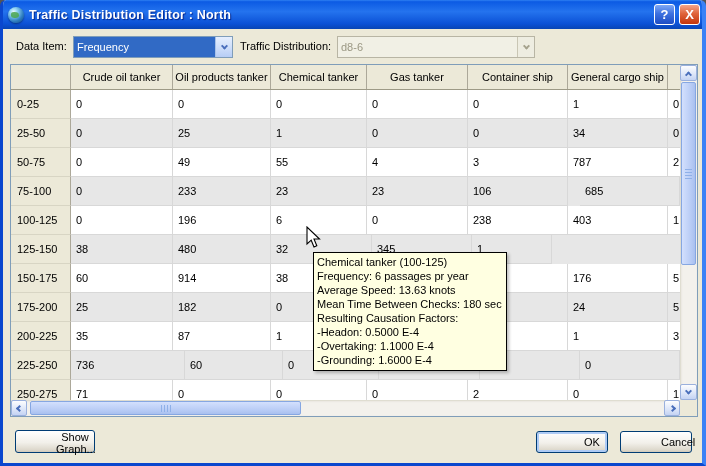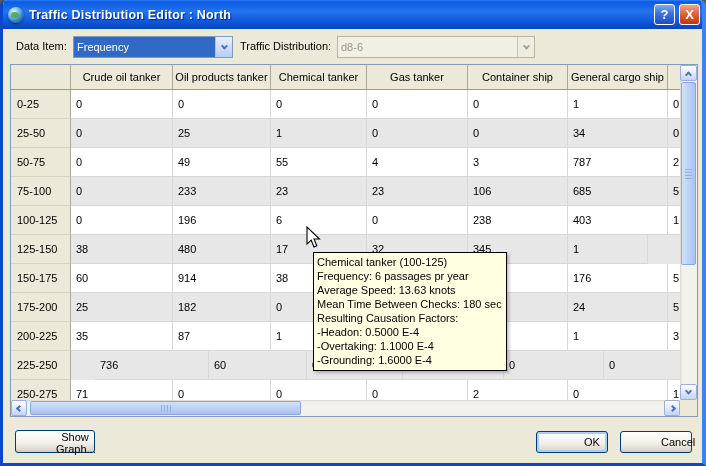--- a/index.html
+++ b/index.html
@@ -188,7 +188,7 @@
           <div class="g-cell" style="width: 96px;">23</div>
           <div class="g-cell" style="width: 101px;">23</div>
           <div class="g-cell" style="width: 100px;">106</div>
-          <div class="g-cell" style="width: 100px;">685</div>
+          <div class="g-cell" style="width: 100px; margin-left: 12px;">685</div>
           <div class="g-cell" style="width: 80px;">5</div>
         </div>
         <div class="g-row">

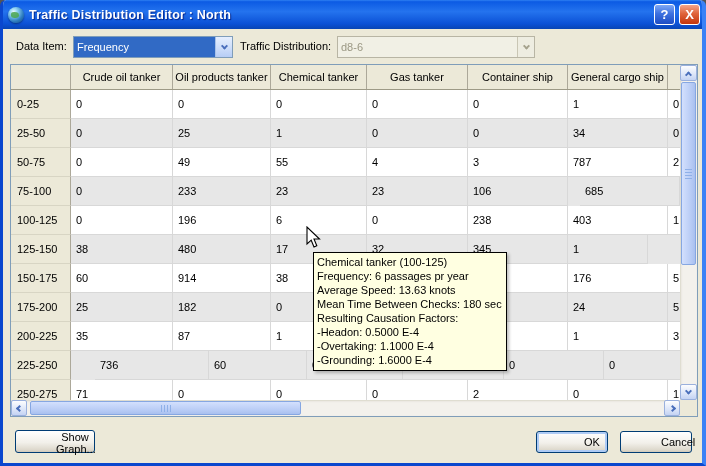--- a/index.html
+++ b/index.html
@@ -205,7 +205,6 @@
           <div class="rowhead">125-150</div>
           <div class="g-cell" style="width: 102px;">38</div>
           <div class="g-cell" style="width: 98px;">480</div>
-          <div class="g-cell" style="width: 96px;">17</div>
           <div class="g-cell" style="width: 101px;">32</div>
           <div class="g-cell" style="width: 100px;">345</div>
           <div class="g-cell" style="width: 80px;">1</div>

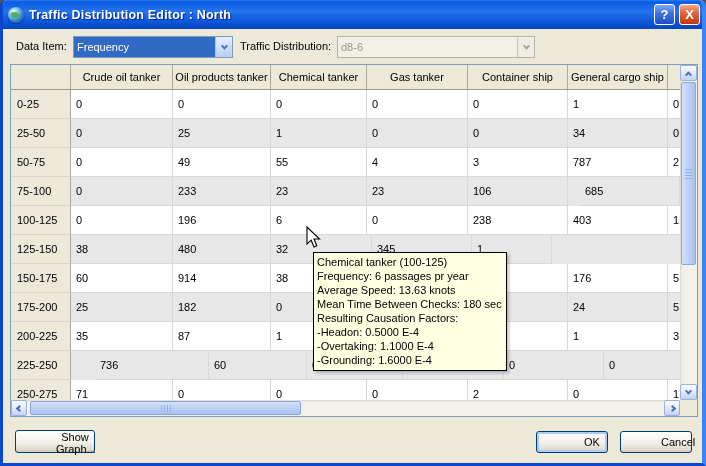--- a/index.html
+++ b/index.html
@@ -241,7 +241,7 @@
         </div>
         <div class="g-row odd">
           <div class="rowhead">225-250</div>
-          <div class="g-cell" style="width: 114px; margin-left: 24px;">736</div>
+          <div class="g-cell" style="width: 114px;">736</div>
           <div class="g-cell" style="width: 98px;">60</div>
           <div class="g-cell" style="width: 96px;">0</div>
           <div class="g-cell" style="width: 101px;">0</div>

